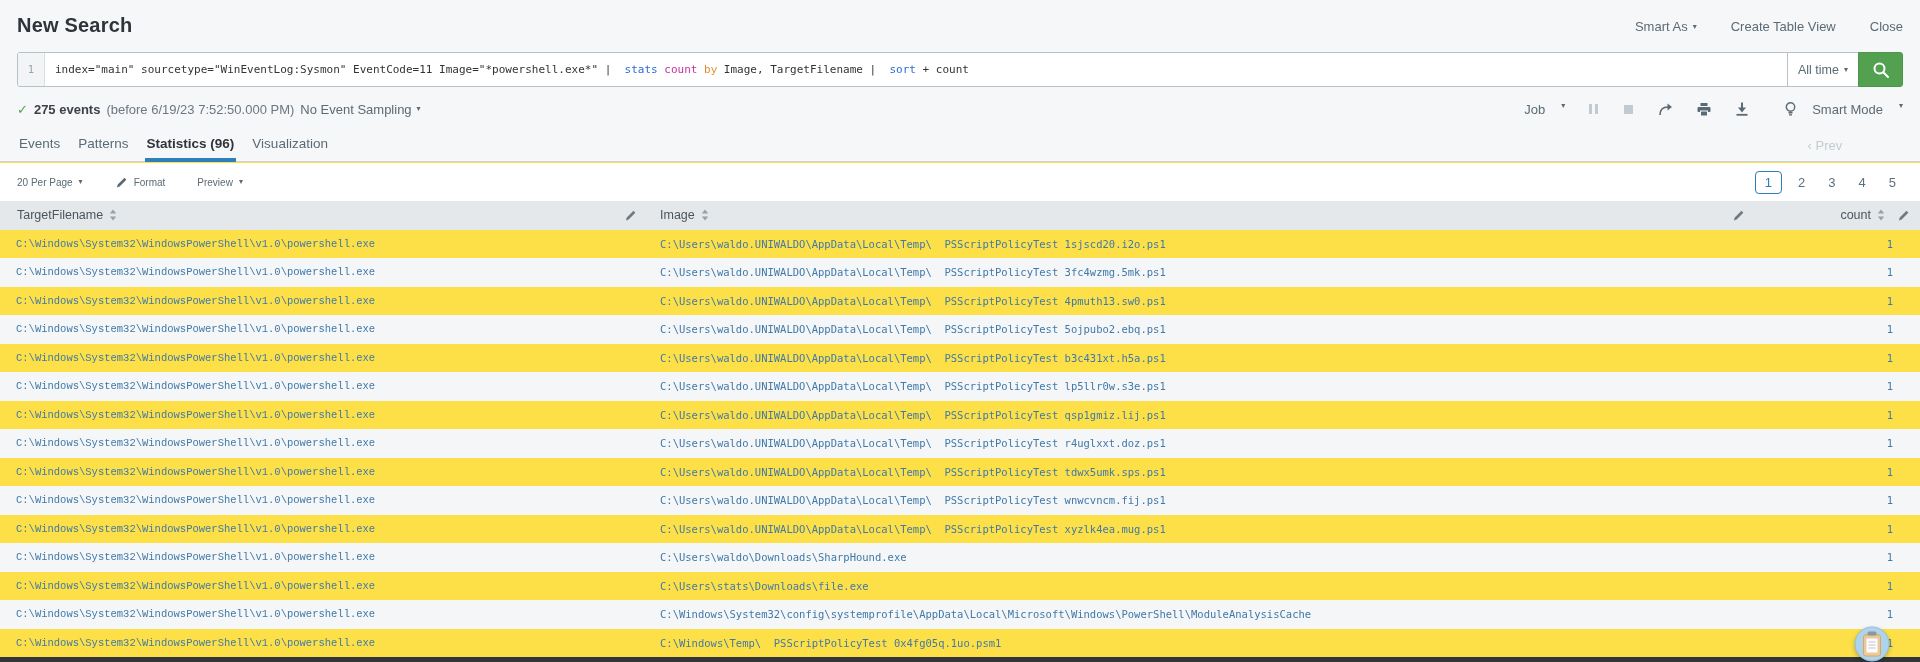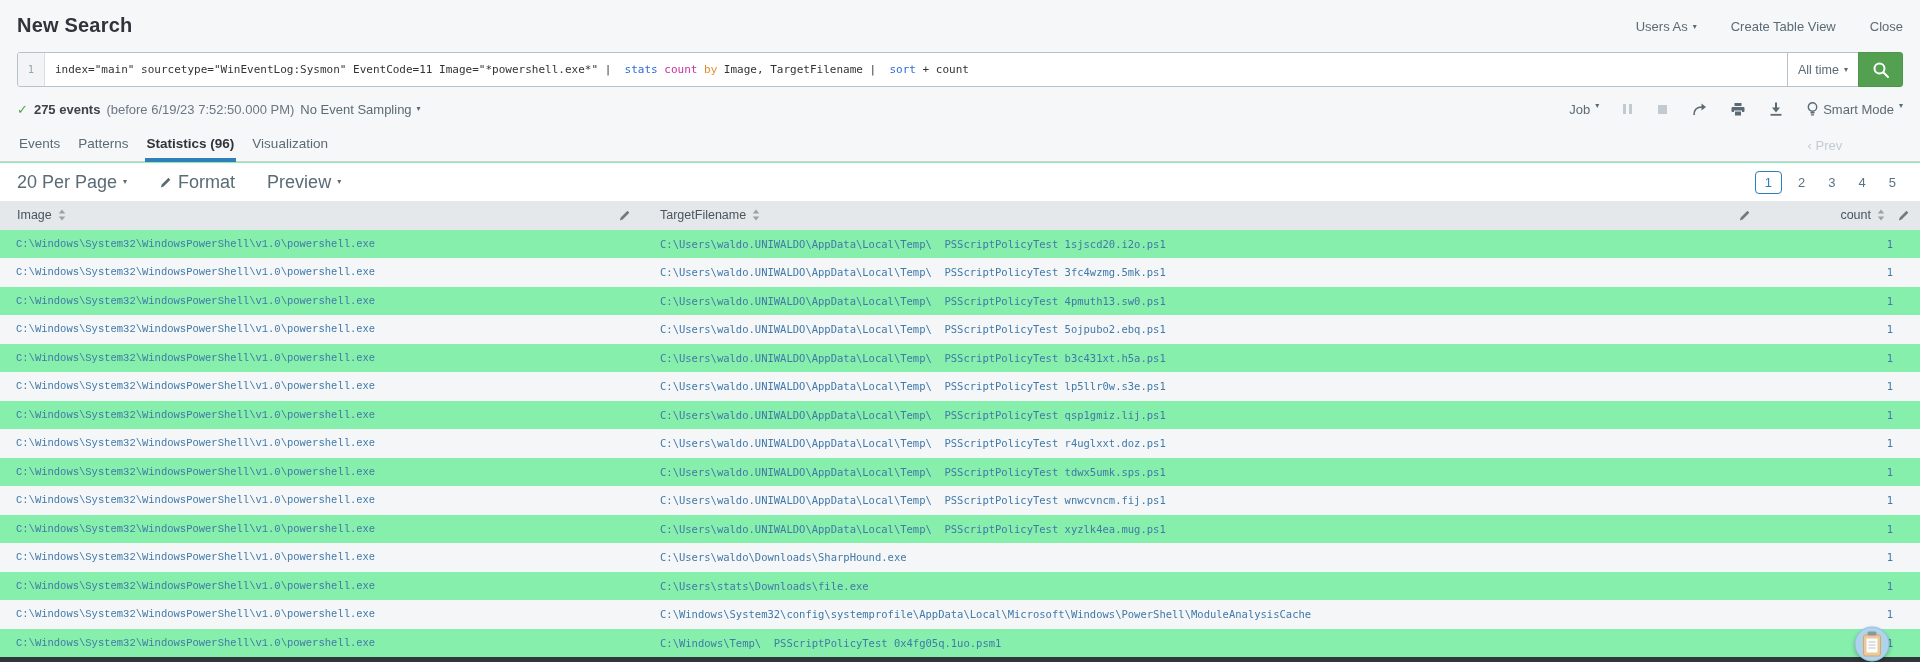--- a/index.html
+++ b/index.html
@@ -5,7 +5,7 @@
   * { box-sizing: border-box; margin: 0; padding: 0; }
   html,body { width:1920px; height:662px; }
   body { font-family:"Liberation Sans", sans-serif; background:#fff; overflow:hidden; }
-  .page { position:relative; width:1920px; height:662px; background:#86efac; overflow:hidden; }
+  .page { position:relative; width:1920px; height:662px; background:#fde047; overflow:hidden; }
 
   
   .top { position:absolute; top:0; left:0; right:0; height:162px; background:#f6f7f9; border-bottom:1px solid #ccd3d9; }

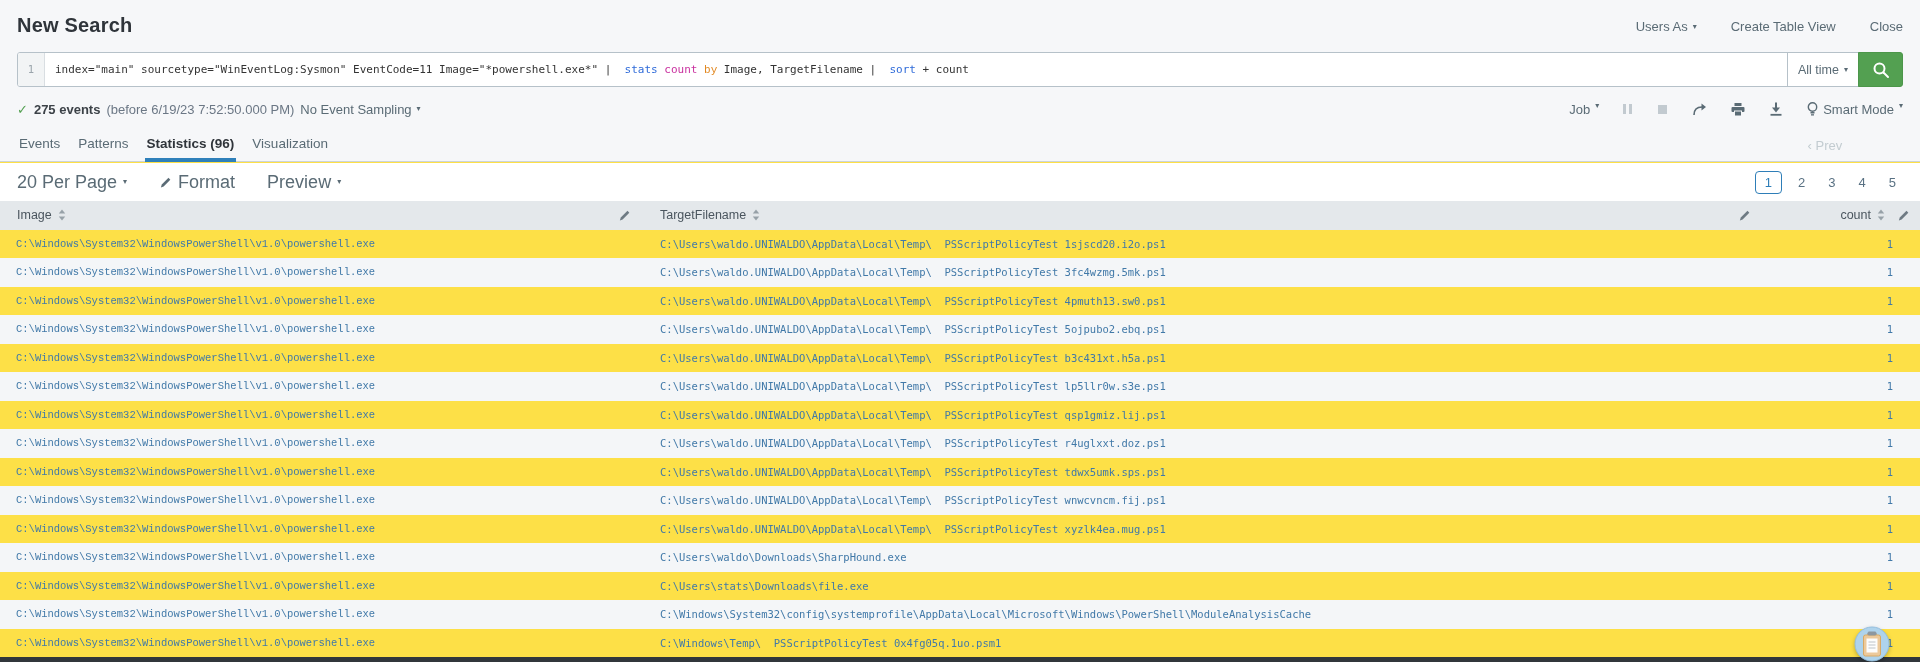--- a/index.html
+++ b/index.html
@@ -93,7 +93,7 @@
       <h1 class="page-title">New Search</h1>
       <div class="header-actions">
         <a class="hdr-link">
-          <span>Users As</span>
+          <span>Smart As</span>
           <span class="caret"></span>
         </a>
         <a class="hdr-link">Create Table View</a>

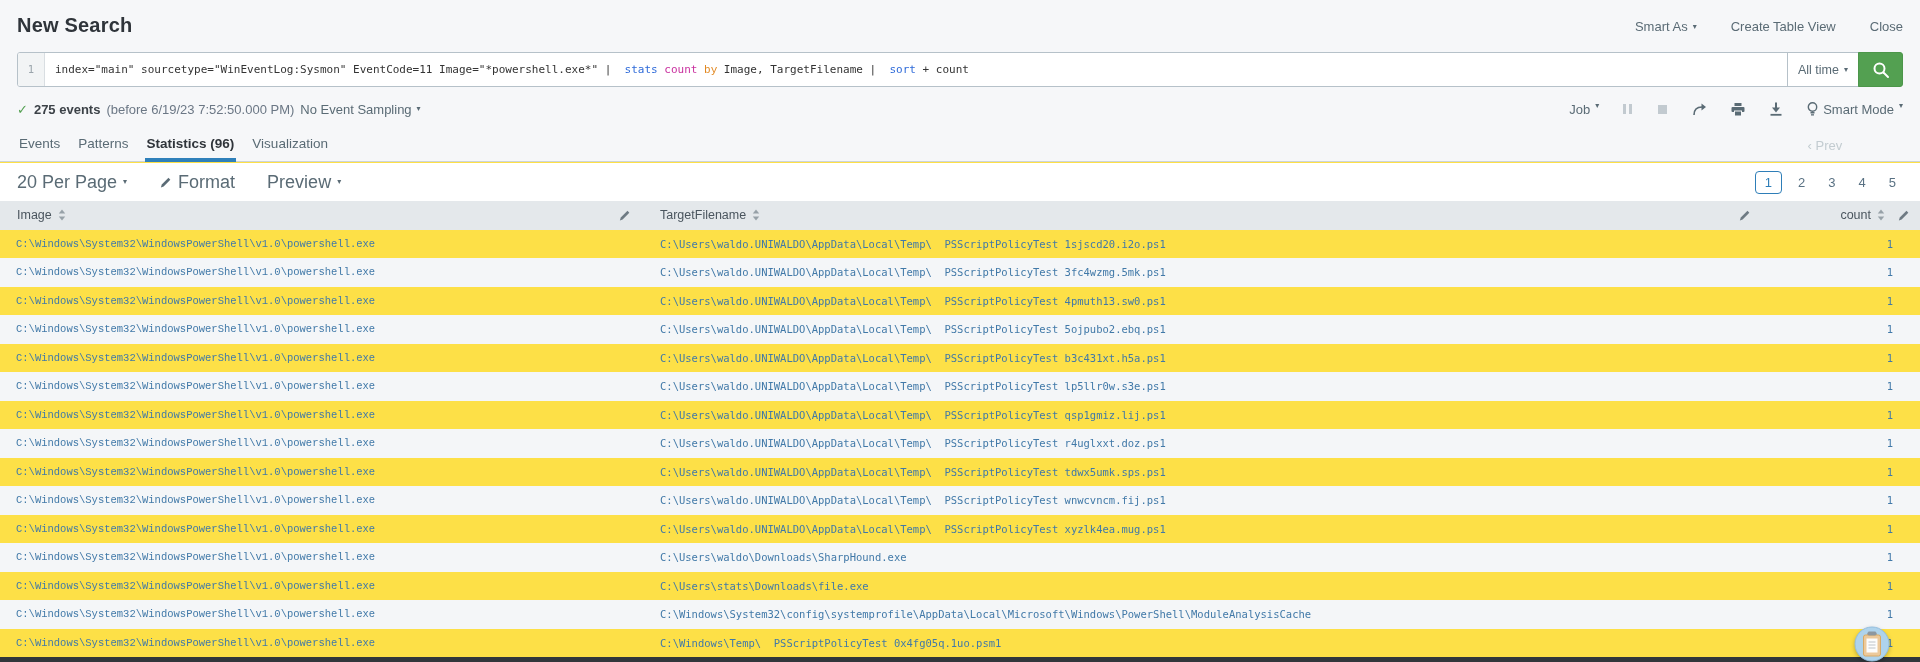--- a/index.html
+++ b/index.html
@@ -41,7 +41,7 @@
   .evt-note { color:#6b7785; }
   .sampling { color:#5a6b75; text-decoration:none; display:flex; align-items:center; gap:5px; cursor:pointer; }
   .status-right { display:flex; align-items:center; gap:24px; color:#5a6b75; }
-  .job-btn, .smart-btn { display:flex; gap:5px; color:#5a6b75; text-decoration:none; cursor:pointer; }
+  .job-btn, .smart-btn { display:flex; gap:16px; color:#5a6b75; text-decoration:none; cursor:pointer;margin-left:12px; }
   .icon-btn { display:flex; align-items:center; cursor:pointer; background:none; border:none; }
 
   

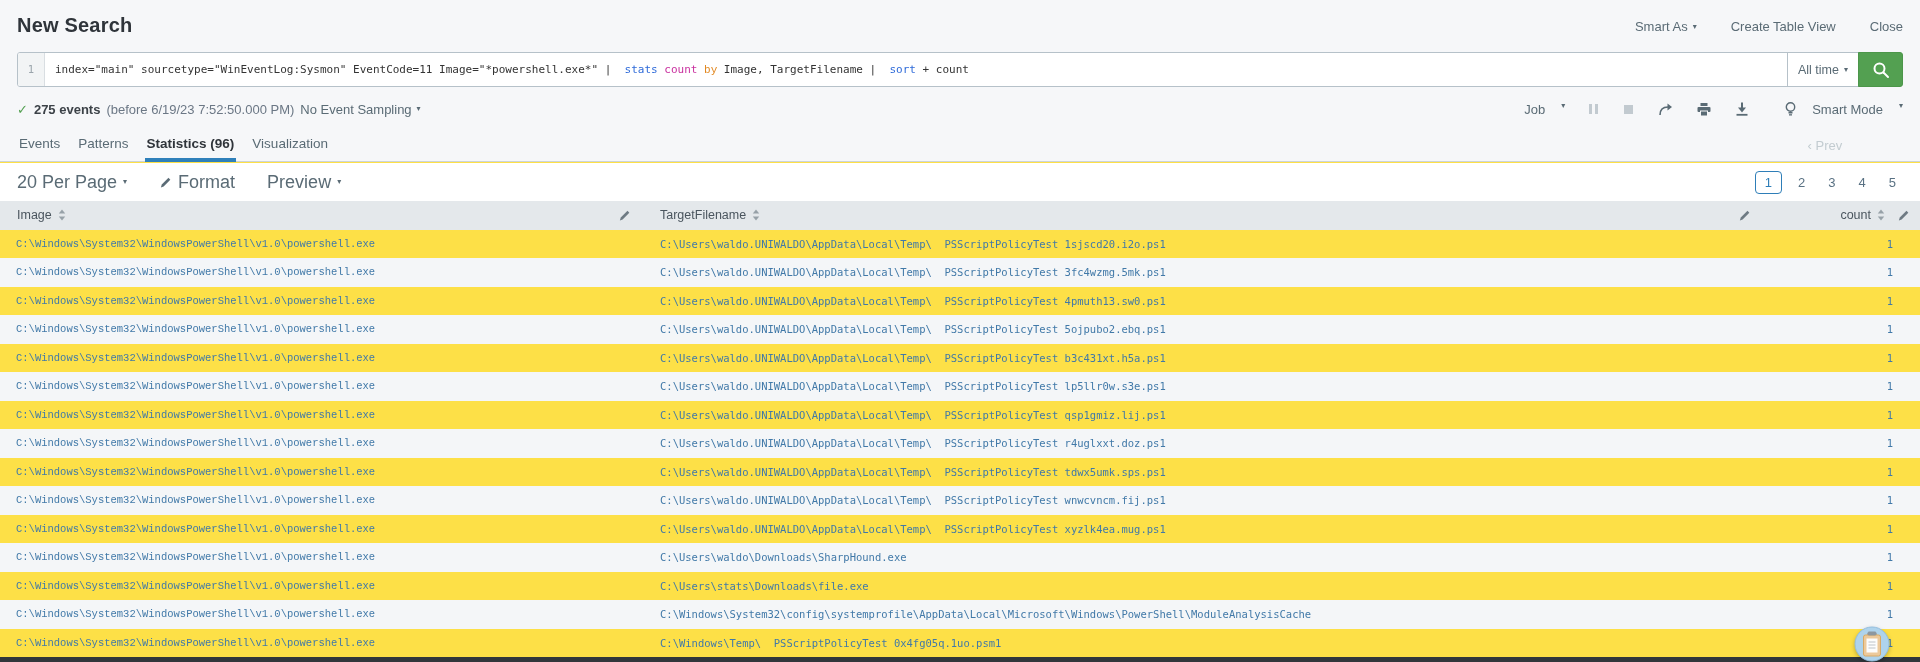--- a/index.html
+++ b/index.html
@@ -53,7 +53,7 @@
   .toolbar { position:absolute; top:163px; left:0; right:0; height:38px; background:#fff; padding:0 17px;
              display:flex; align-items:center; justify-content:space-between; }
   .tool-left { display:flex; align-items:center; gap:32px; }
-  .tool-btn { font-size:18px; color:#5a6b75; display:flex; align-items:center; gap:6px; cursor:pointer; text-decoration:none; }
+  .tool-btn { font-size:10px; color:#5a6b75; display:flex; align-items:center; gap:6px; cursor:pointer; text-decoration:none; }
   .pagination { display:flex; align-items:center; gap:18px; font-size:13px;flex-direction:column; }
   .page-prev { color:#c3ccd1; text-decoration:none; margin-right:8px; }
   .page-link { color:#597183; text-decoration:none; padding:4px 7px; cursor:pointer; }

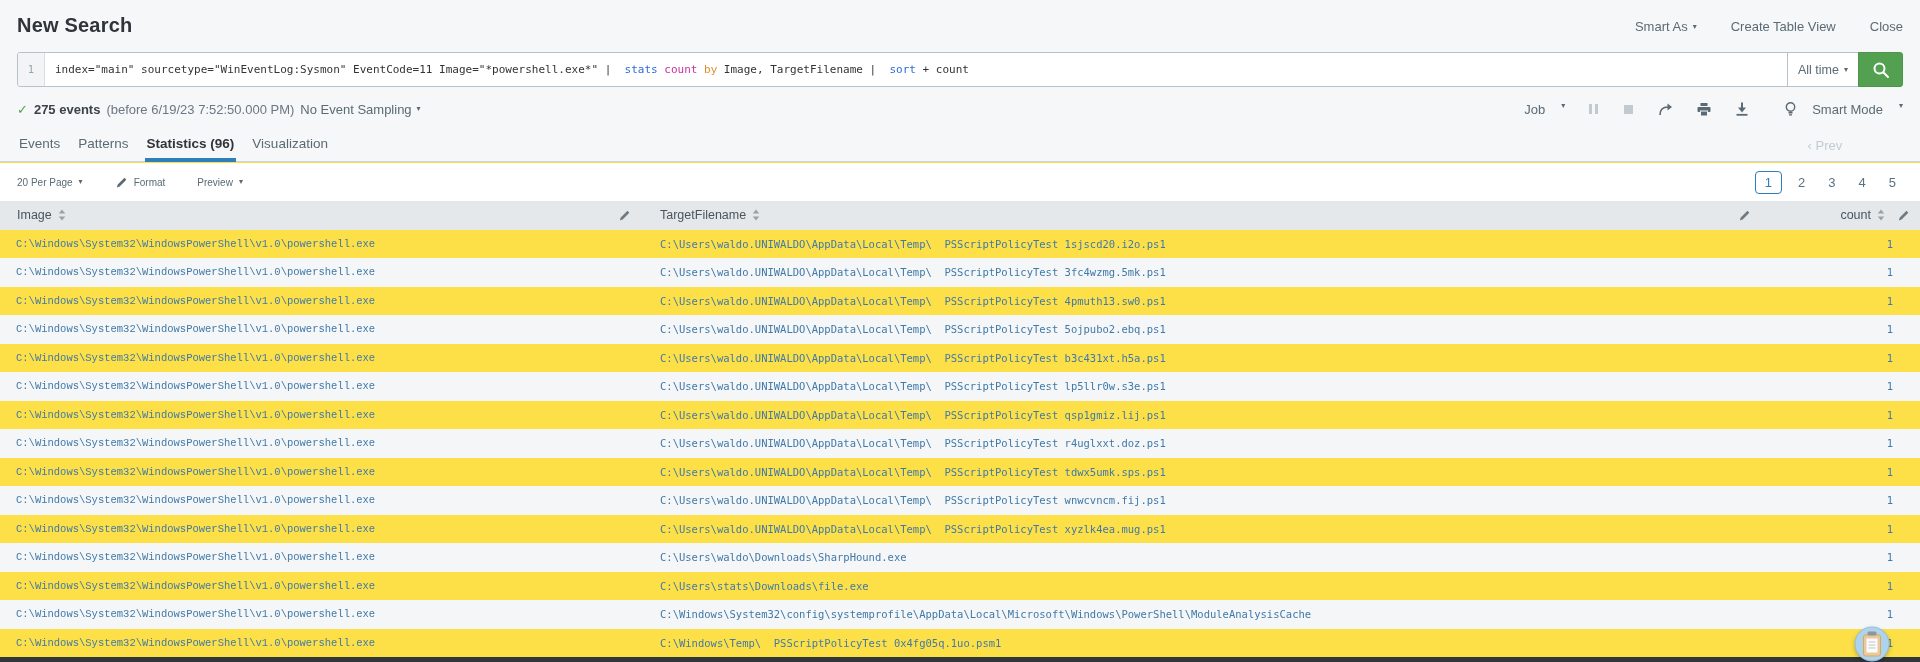--- a/index.html
+++ b/index.html
@@ -216,6 +216,17 @@
 
   <div class="tbl">
     <div class="thead">
+      <div class="th th-target">
+        <span>TargetFilename</span>
+        <svg class="sort-icon" width="8" height="12" viewBox="0 0 8 12">
+          <path d="M4 0.5 L7.2 4.5 H0.8 Z" fill="#97a1a8"></path>
+            <path d="M4 11.5 L0.8 7.5 H7.2 Z" fill="#97a1a8"></path>
+        </svg>
+        <span class="spacer"></span>
+        <svg class="pencil-icon" width="13" height="13" viewBox="0 0 14 14" style="margin-right:6px;">
+          <path d="M2 12.5 L3 9.2 L10.2 2 L12.2 4 L5 11.2 Z" fill="#6e7a83"></path>
+        </svg>
+      </div>
       <div class="th th-image">
         <span>Image</span>
         <svg class="sort-icon" width="8" height="12" viewBox="0 0 8 12">
@@ -224,17 +235,6 @@
         </svg>
         <span class="spacer"></span>
         <svg class="pencil-icon" width="13" height="13" viewBox="0 0 14 14" style="margin-right:12px;">
-          <path d="M2 12.5 L3 9.2 L10.2 2 L12.2 4 L5 11.2 Z" fill="#6e7a83"></path>
-        </svg>
-      </div>
-      <div class="th th-target">
-        <span>TargetFilename</span>
-        <svg class="sort-icon" width="8" height="12" viewBox="0 0 8 12">
-          <path d="M4 0.5 L7.2 4.5 H0.8 Z" fill="#97a1a8"></path>
-            <path d="M4 11.5 L0.8 7.5 H7.2 Z" fill="#97a1a8"></path>
-        </svg>
-        <span class="spacer"></span>
-        <svg class="pencil-icon" width="13" height="13" viewBox="0 0 14 14" style="margin-right:6px;">
           <path d="M2 12.5 L3 9.2 L10.2 2 L12.2 4 L5 11.2 Z" fill="#6e7a83"></path>
         </svg>
       </div>

